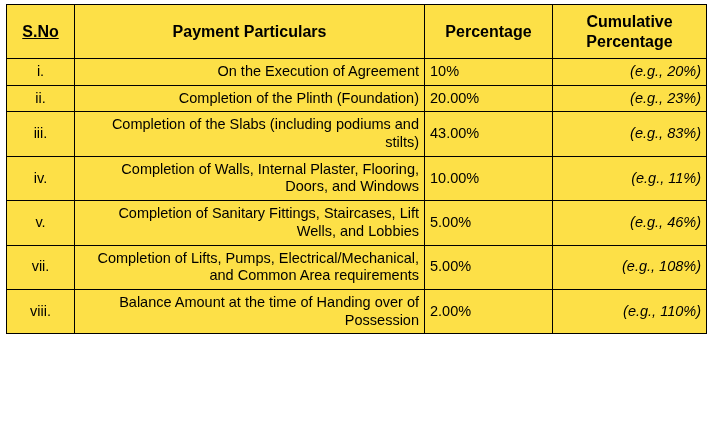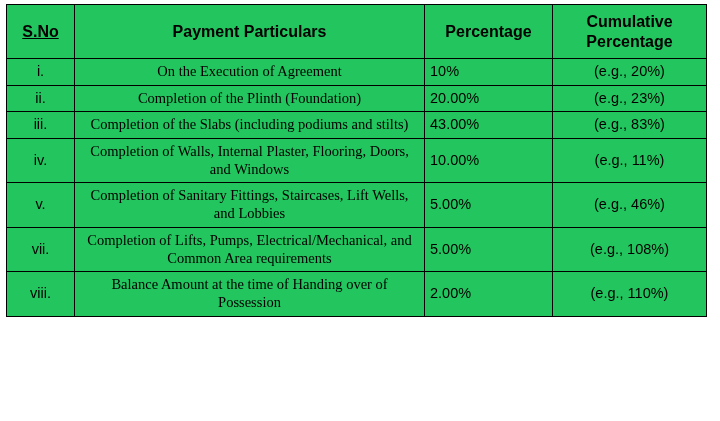--- a/index.html
+++ b/index.html
@@ -25,7 +25,7 @@
     table-layout: fixed;
     width: 700px;
     margin: 4px 0 0 6px;
-    background: #22c55e;
+    background: #fde047;
   }
   table.payment-table th,
   table.payment-table td {

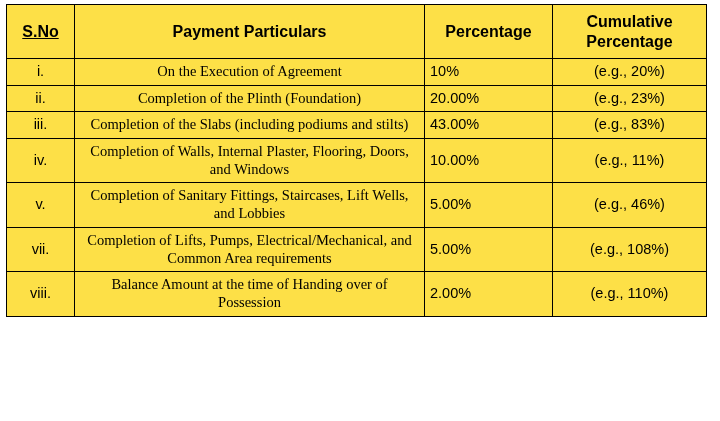--- a/index.html
+++ b/index.html
@@ -55,8 +55,7 @@
     font-size: 14.5px;
   }
   td.cell-particulars {
-    text-align: center;
-    font-family: Liberation Serif, serif;
+    text-align: right;
   }
   td.cell-percentage {
     text-align: left;

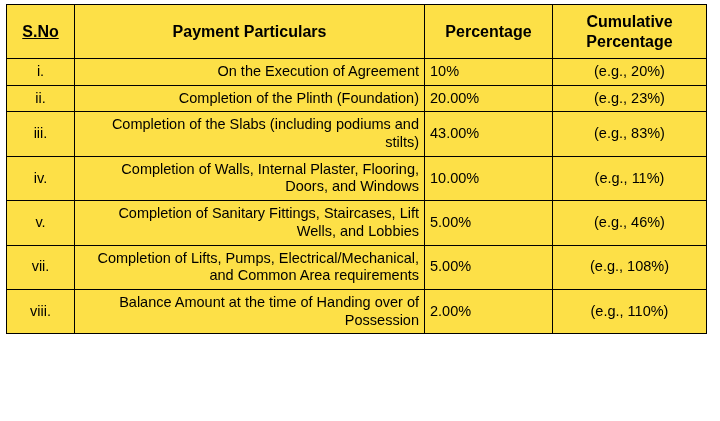--- a/index.html
+++ b/index.html
@@ -61,7 +61,8 @@
     text-align: left;
   }
   td.cell-cumulative {
-    text-align: center;
+    text-align: right;
+    font-style: italic;
   }
   .row-tall td {
     padding-top: 7px;

